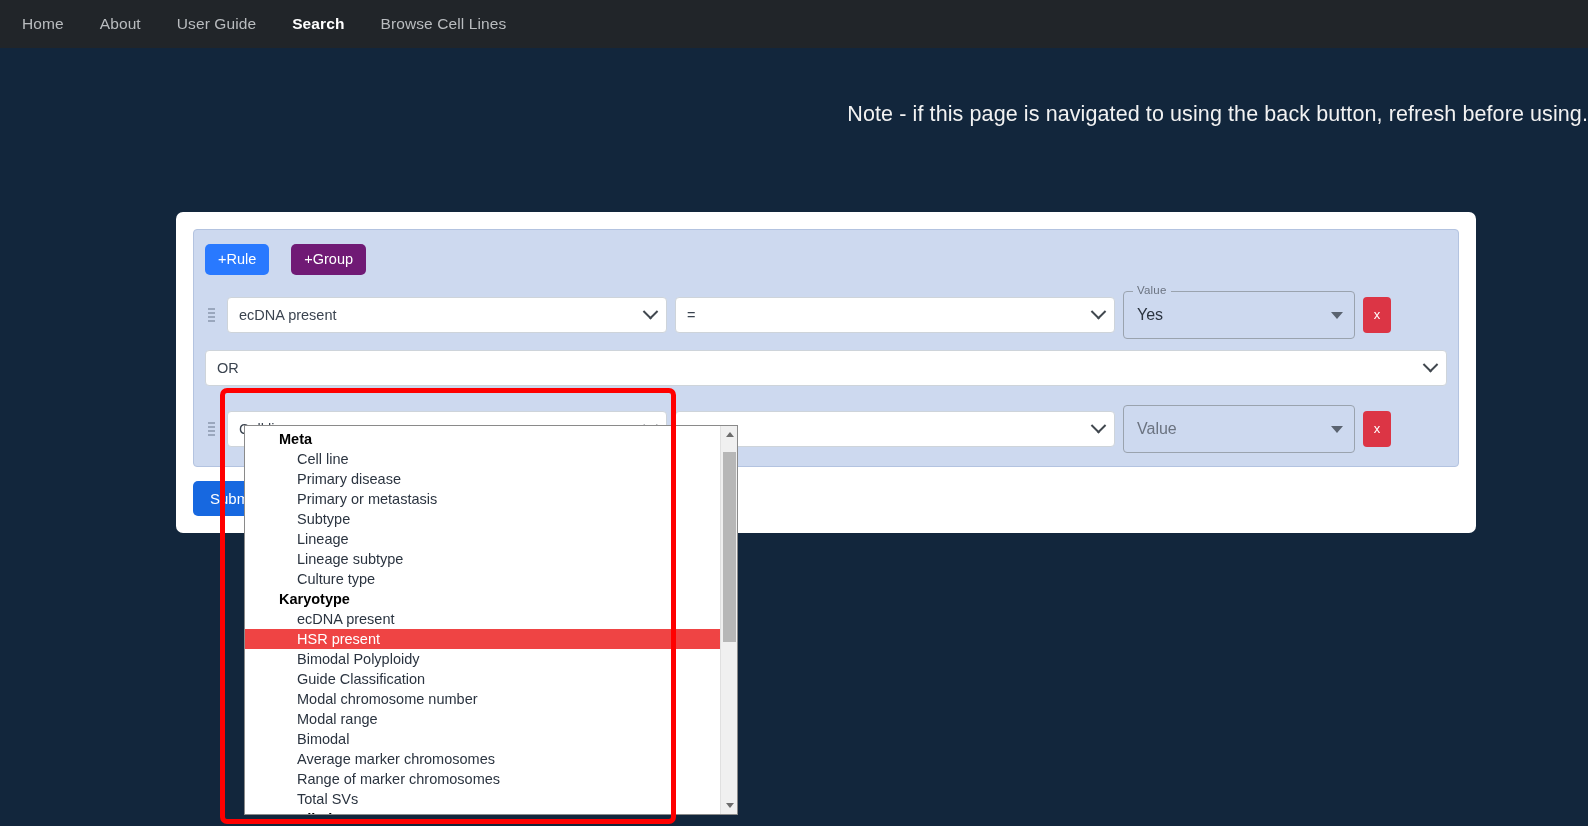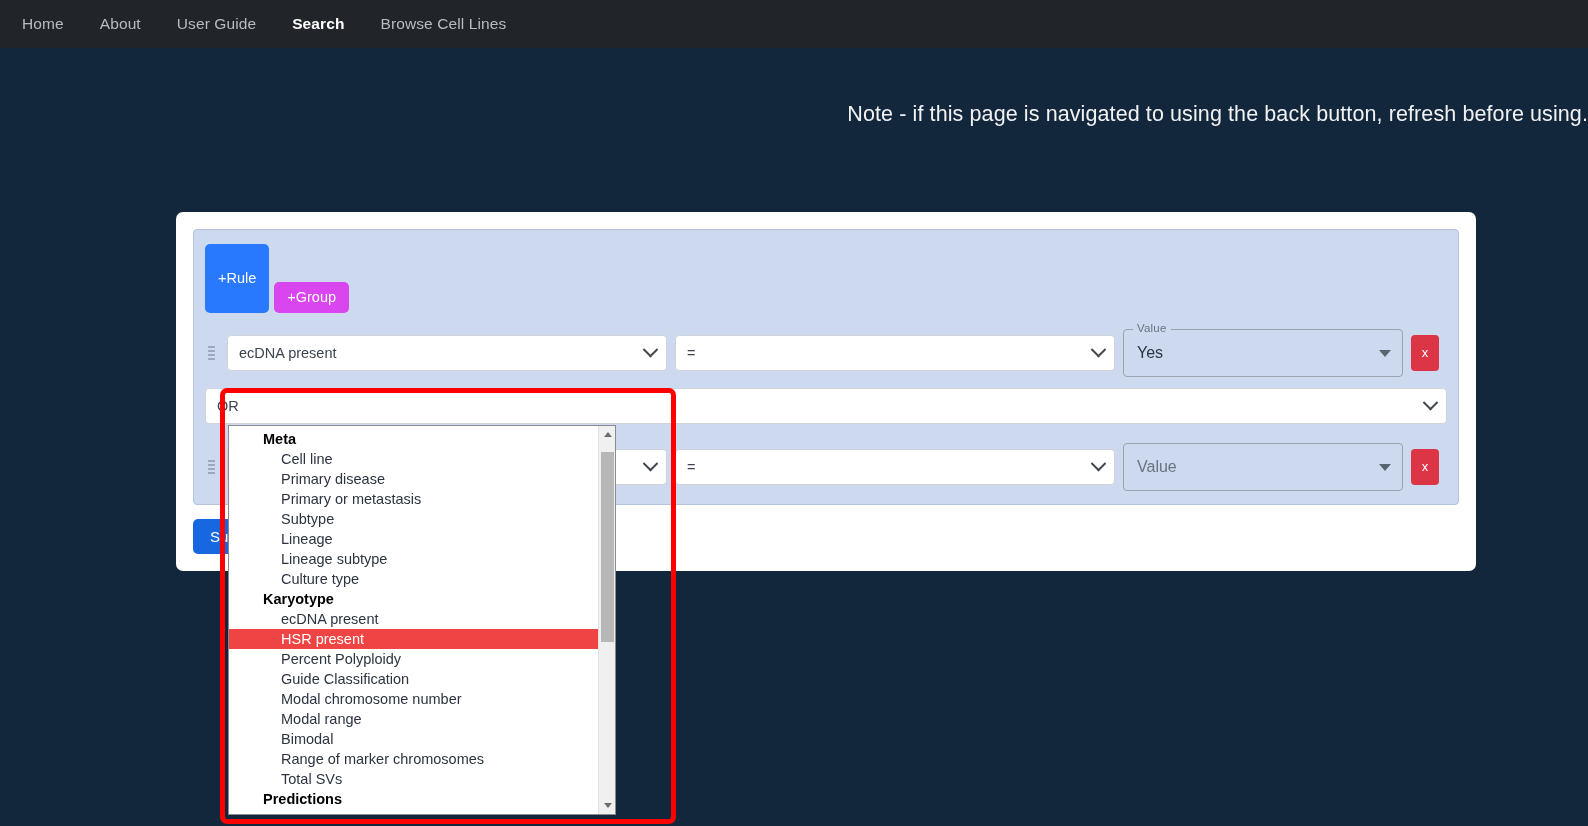--- a/index.html
+++ b/index.html
@@ -59,7 +59,7 @@
     border-radius: 4px;
     padding: 14px 11px 13px 11px;
   }
-  .qb-buttons { display: flex; gap: 5px; margin-bottom: 16px; }
+  .qb-buttons { display: flex; gap: 22px; margin-bottom: 16px; }
   .btn {
     border: none;
     border-radius: 5px;

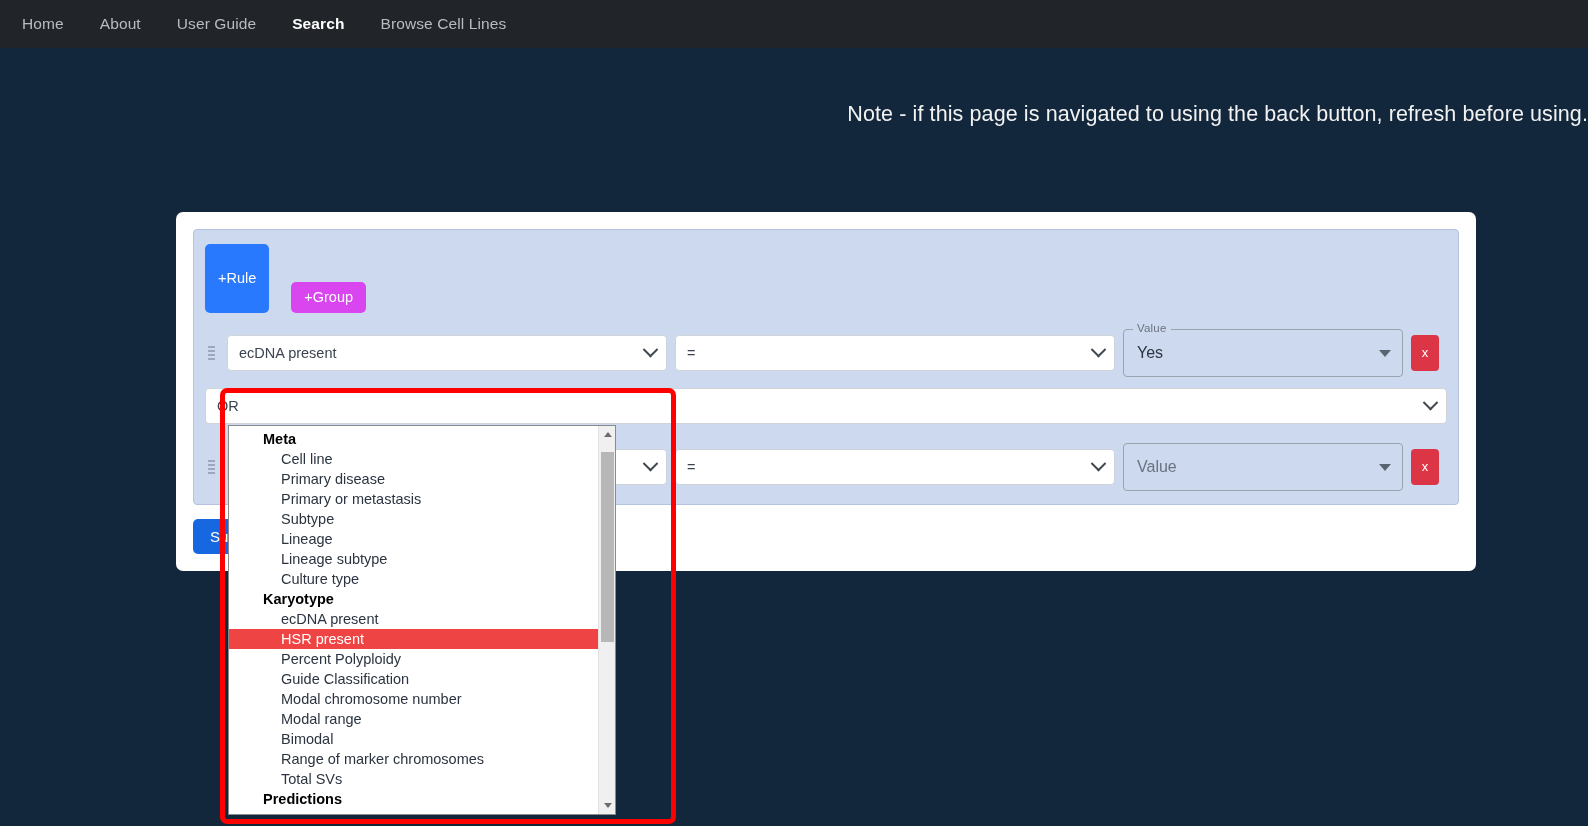--- a/index.html
+++ b/index.html
@@ -71,7 +71,7 @@
     line-height: 1.15;
   }
   .btn-rule { background: #2979ff; }
-  .btn-group { background: #d946ef; margin-top: 38px; }
+  .btn-group { background: #701a75; }
 
   .rule-row {
     display: flex;

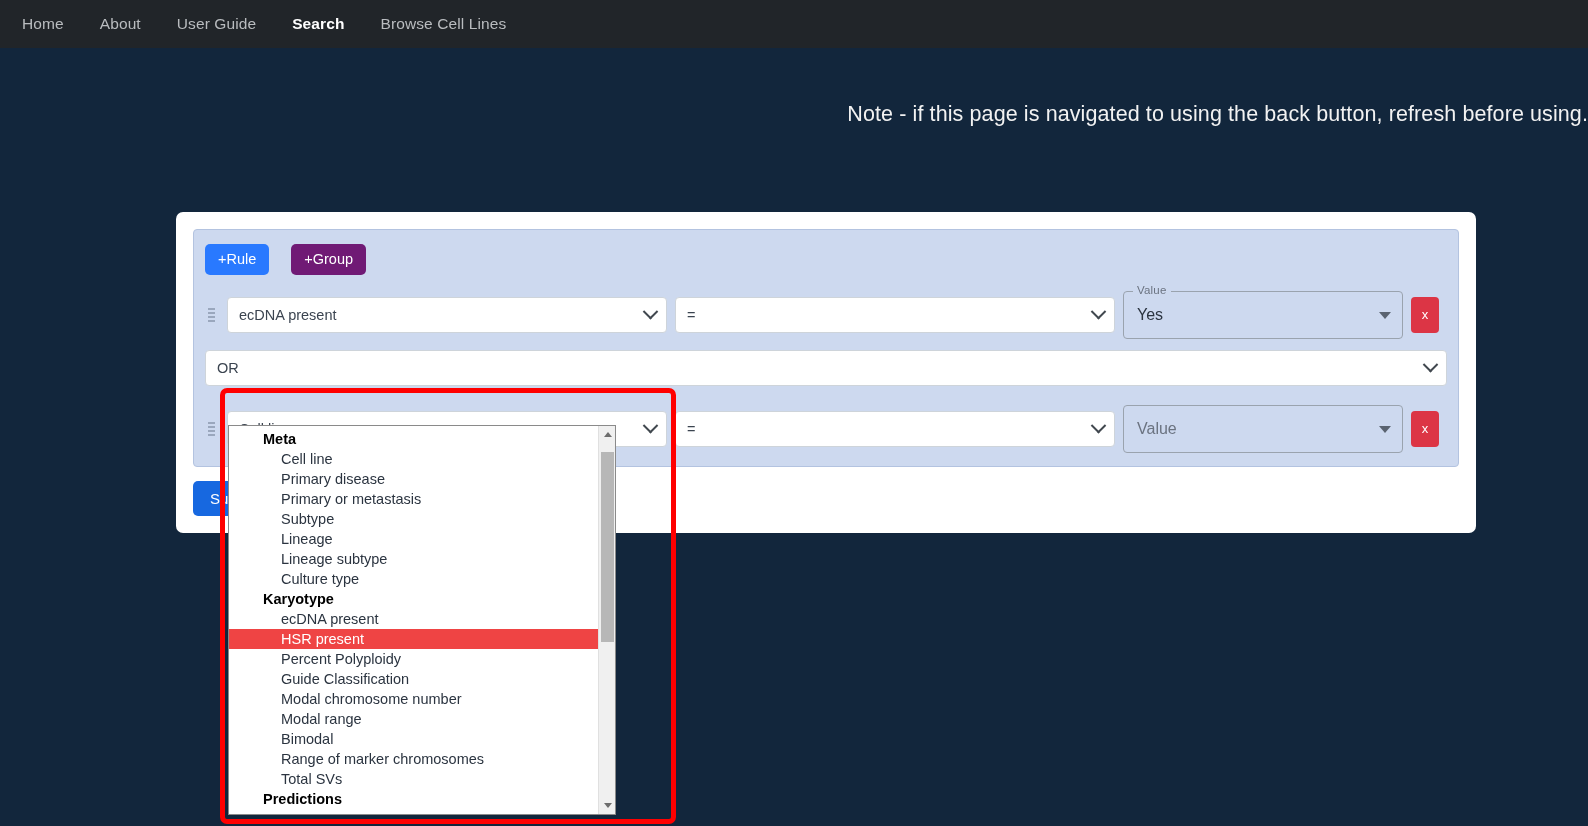--- a/index.html
+++ b/index.html
@@ -122,7 +122,7 @@
   
   .mat {
     position: relative;
-    width: 280px;
+    width: 232px;
     height: 48px;
     flex: 0 0 auto;
     border: 1px solid #9aa3ae;

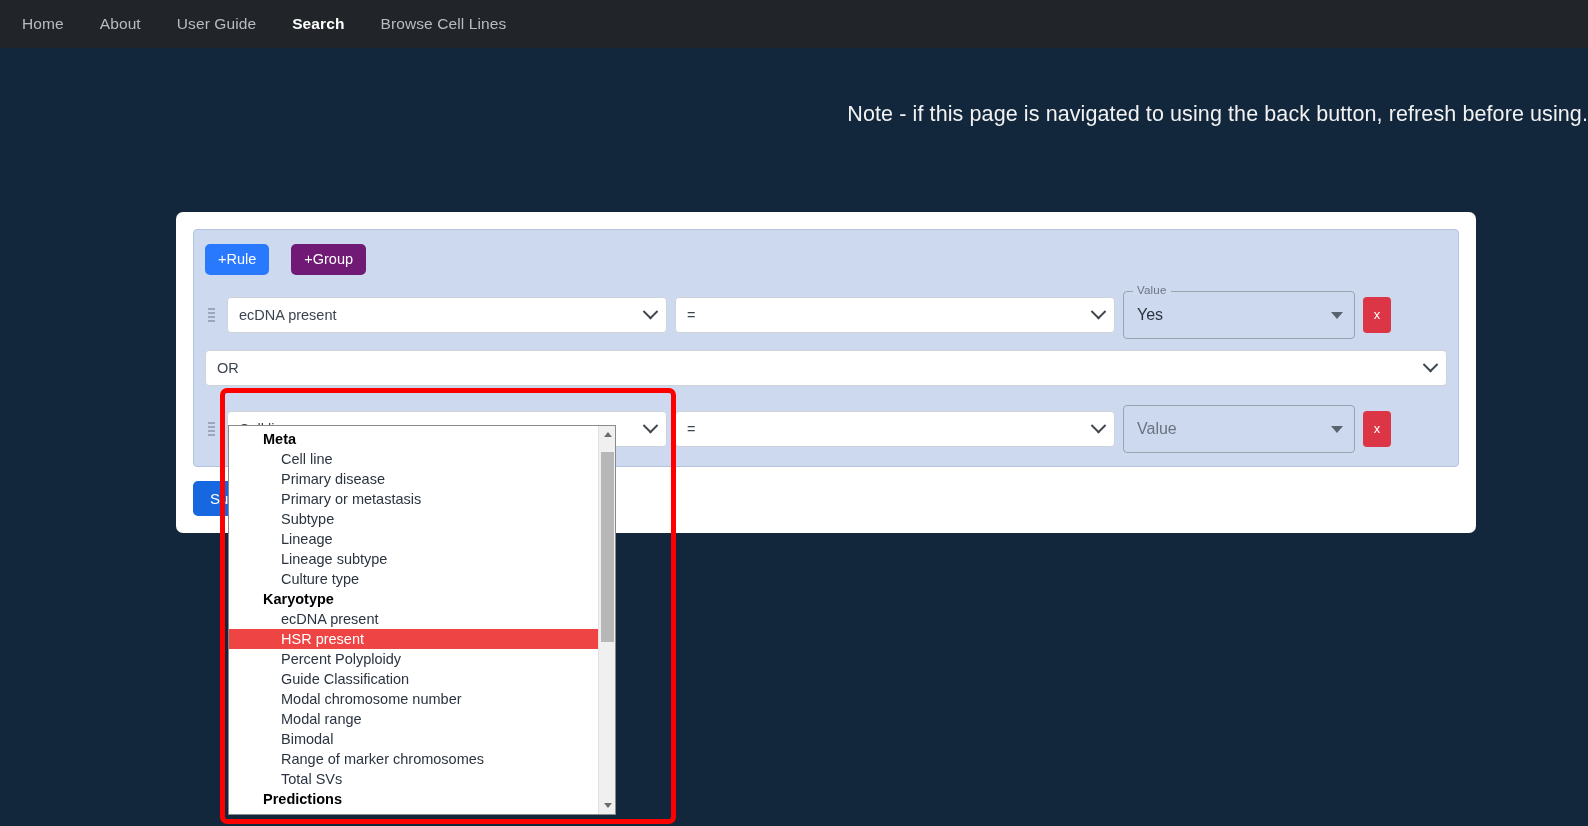--- a/index.html
+++ b/index.html
@@ -183,8 +183,8 @@
   
   .listbox {
     position: absolute;
-    left: 228px; top: 377px;
-    width: 388px;
+    left: 244px; top: 377px;
+    width: 494px;
     height: 390px;
     background: #ffffff;
     border: 1px solid #8a8a8a;

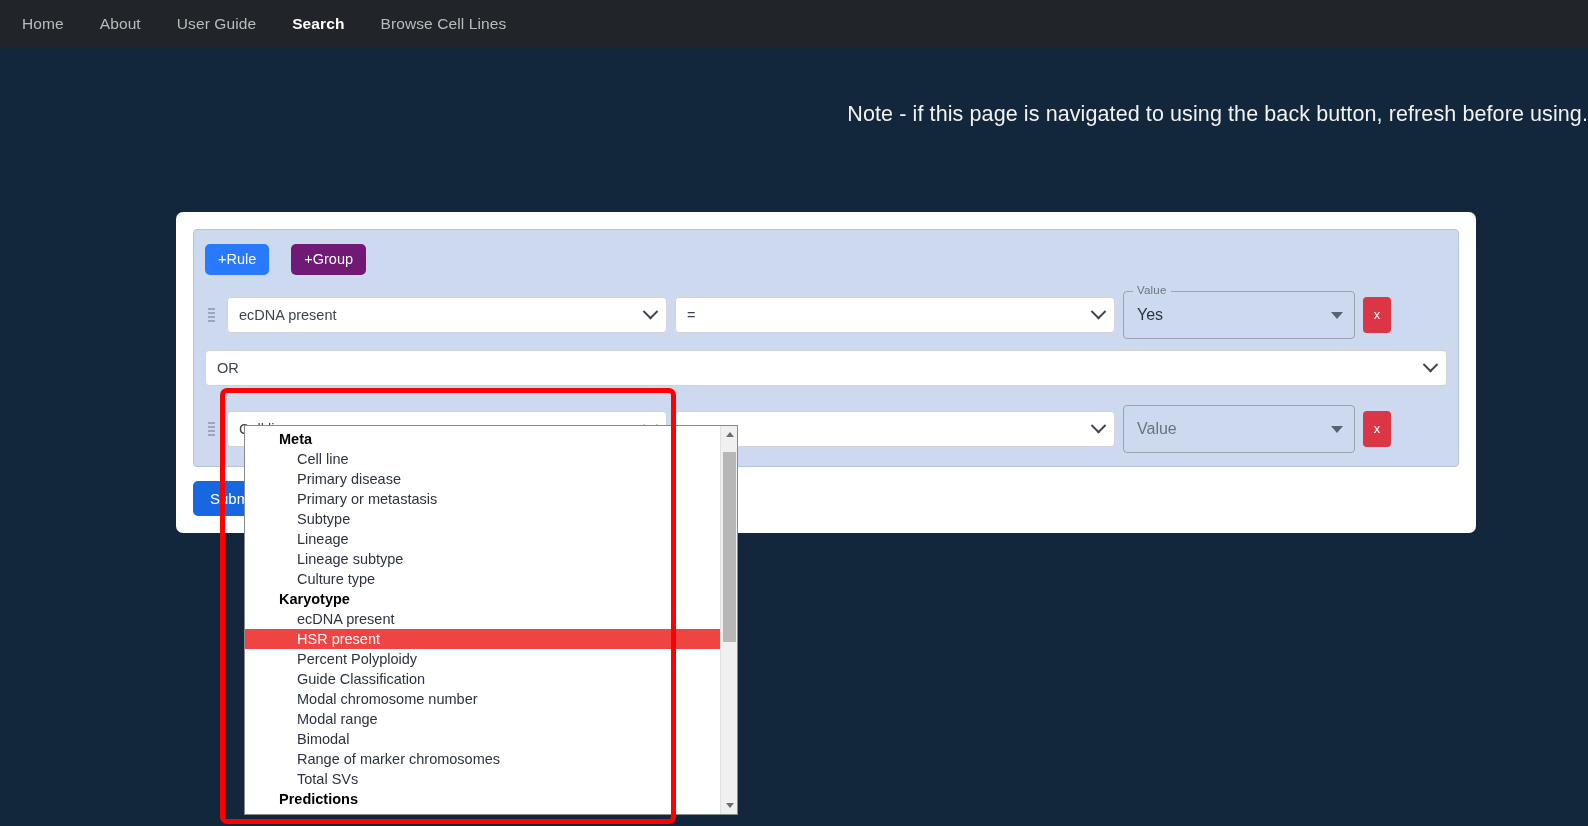--- a/index.html
+++ b/index.html
@@ -352,7 +352,7 @@
         <div class="opt group-label">Karyotype</div>
         <div class="opt">ecDNA present</div>
         <div class="opt selected">HSR present</div>
-        <div class="opt">Percent Polyploidy</div>
+        <div class="opt">Bimodal Polyploidy</div>
         <div class="opt">Guide Classification</div>
         <div class="opt">Modal chromosome number</div>
         <div class="opt">Modal range</div>

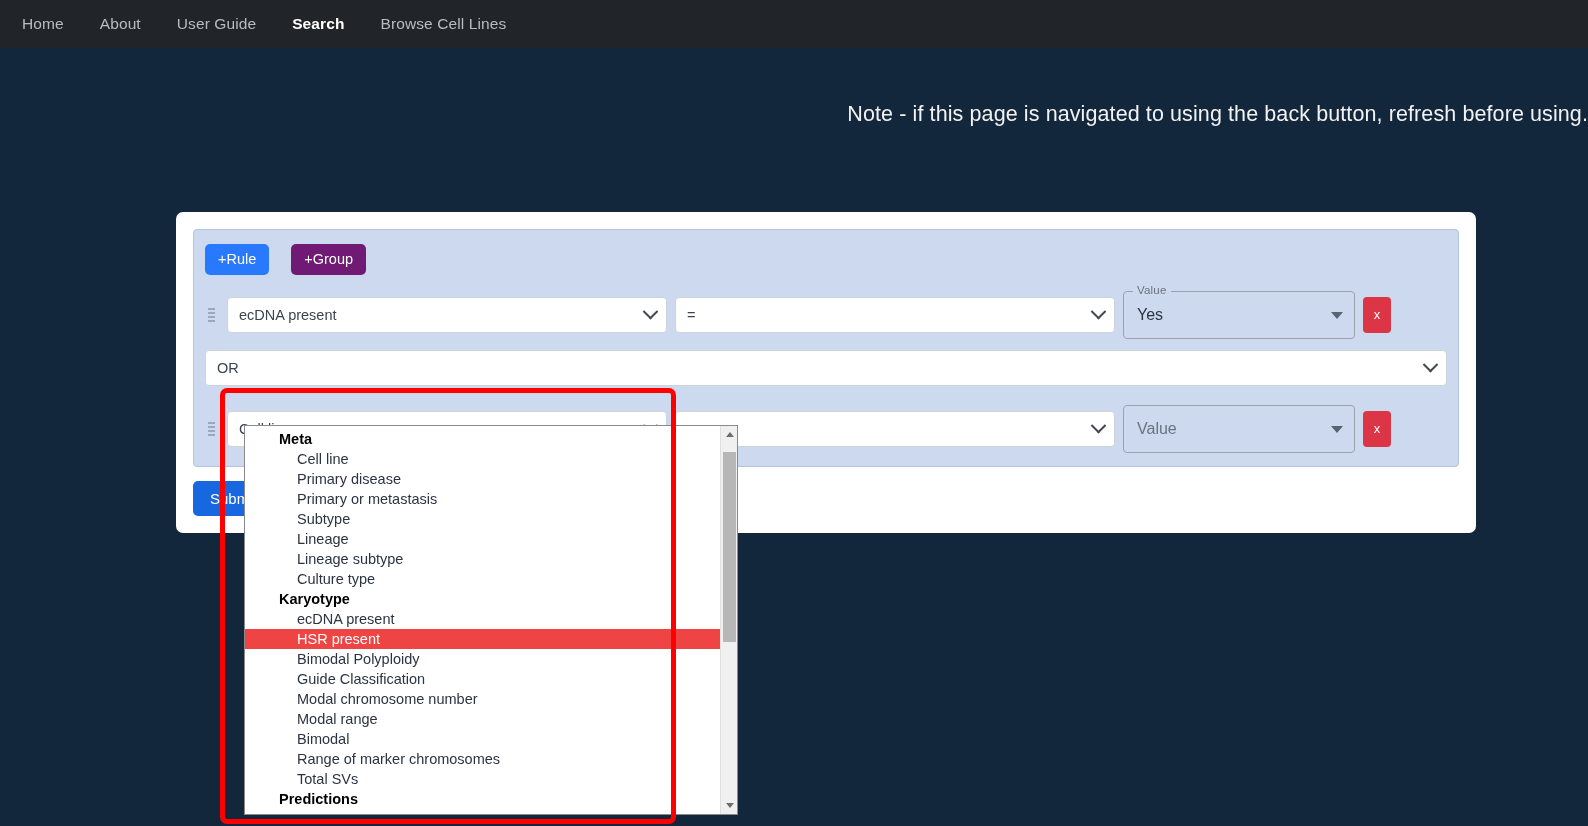--- a/index.html
+++ b/index.html
@@ -357,6 +357,7 @@
         <div class="opt">Modal chromosome number</div>
         <div class="opt">Modal range</div>
         <div class="opt">Bimodal</div>
+        <div class="opt">Average marker chromosomes</div>
         <div class="opt">Range of marker chromosomes</div>
         <div class="opt">Total SVs</div>
         <div class="opt group-label">Predictions</div>

